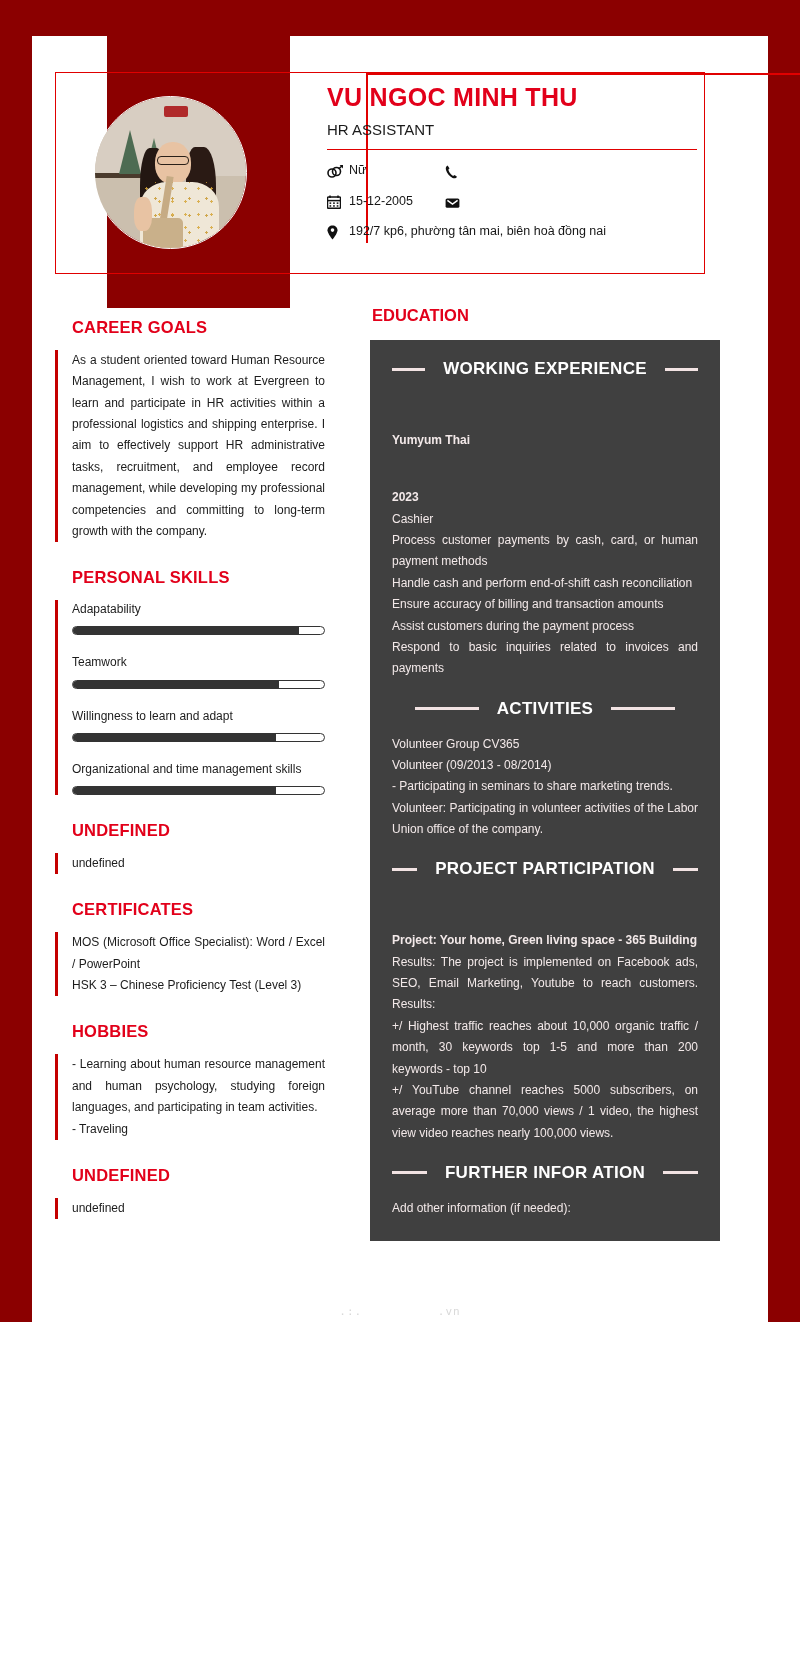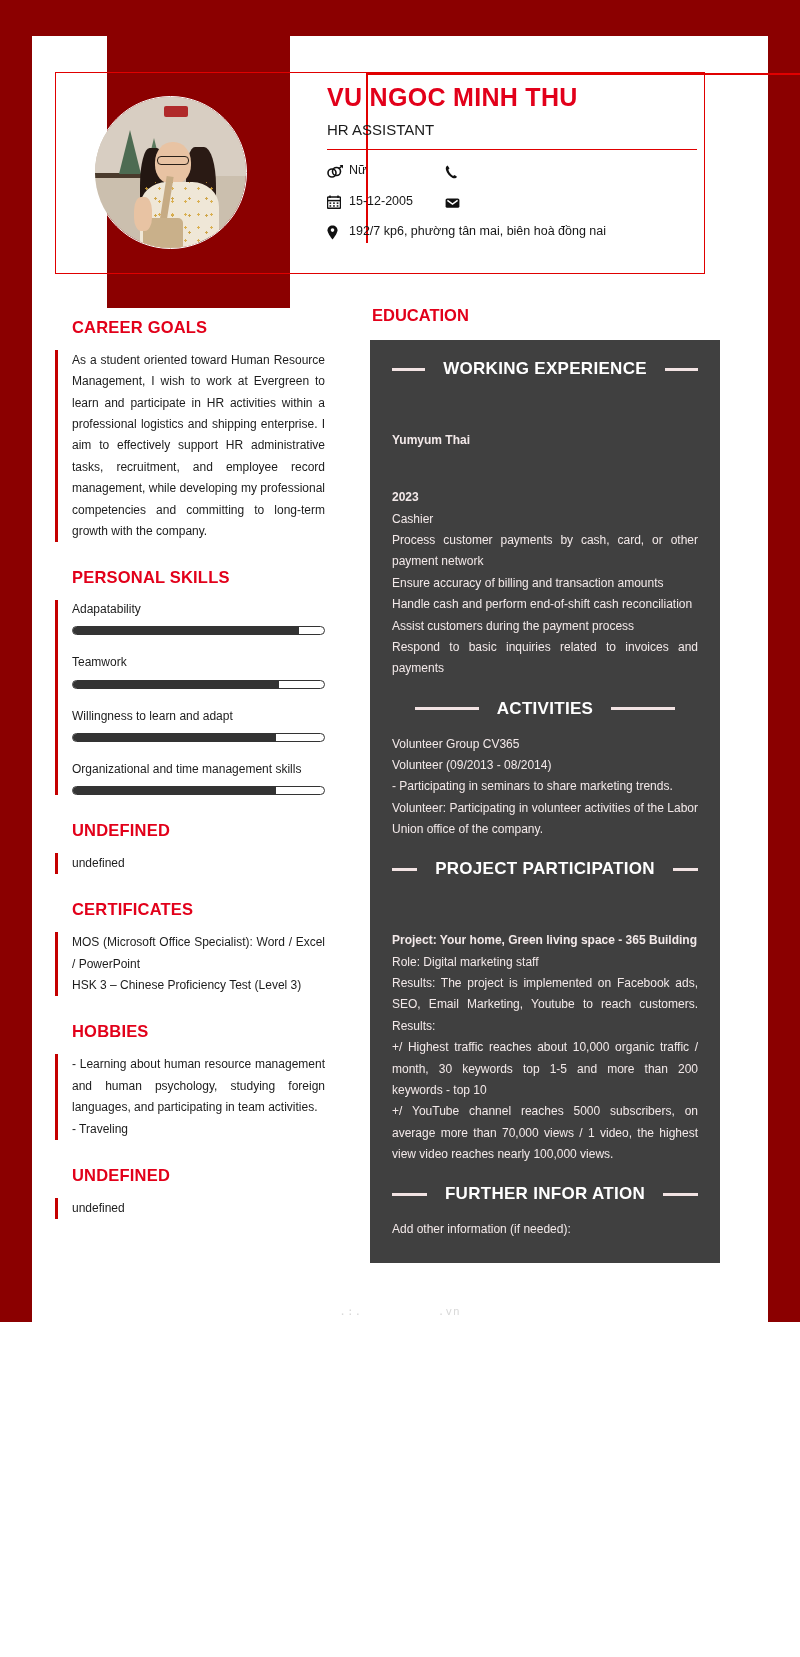--- a/index.html
+++ b/index.html
@@ -305,7 +305,7 @@
       <div class="d-text l b">Yumyum Thai</div>
       <div class="d-text l b">2023</div>
       <div class="d-text l">Cashier</div>
-      <div class="d-text">Process customer payments by cash, card, or other payment network</div>
+      <div class="d-text">Process customer payments by cash, card, or human payment methods</div>
       <div class="d-text l">Ensure accuracy of billing and transaction amounts</div>
       <div class="d-text">Handle cash and perform end-of-shift cash reconciliation</div>
       <div class="d-text l">Assist customers during the payment process</div>

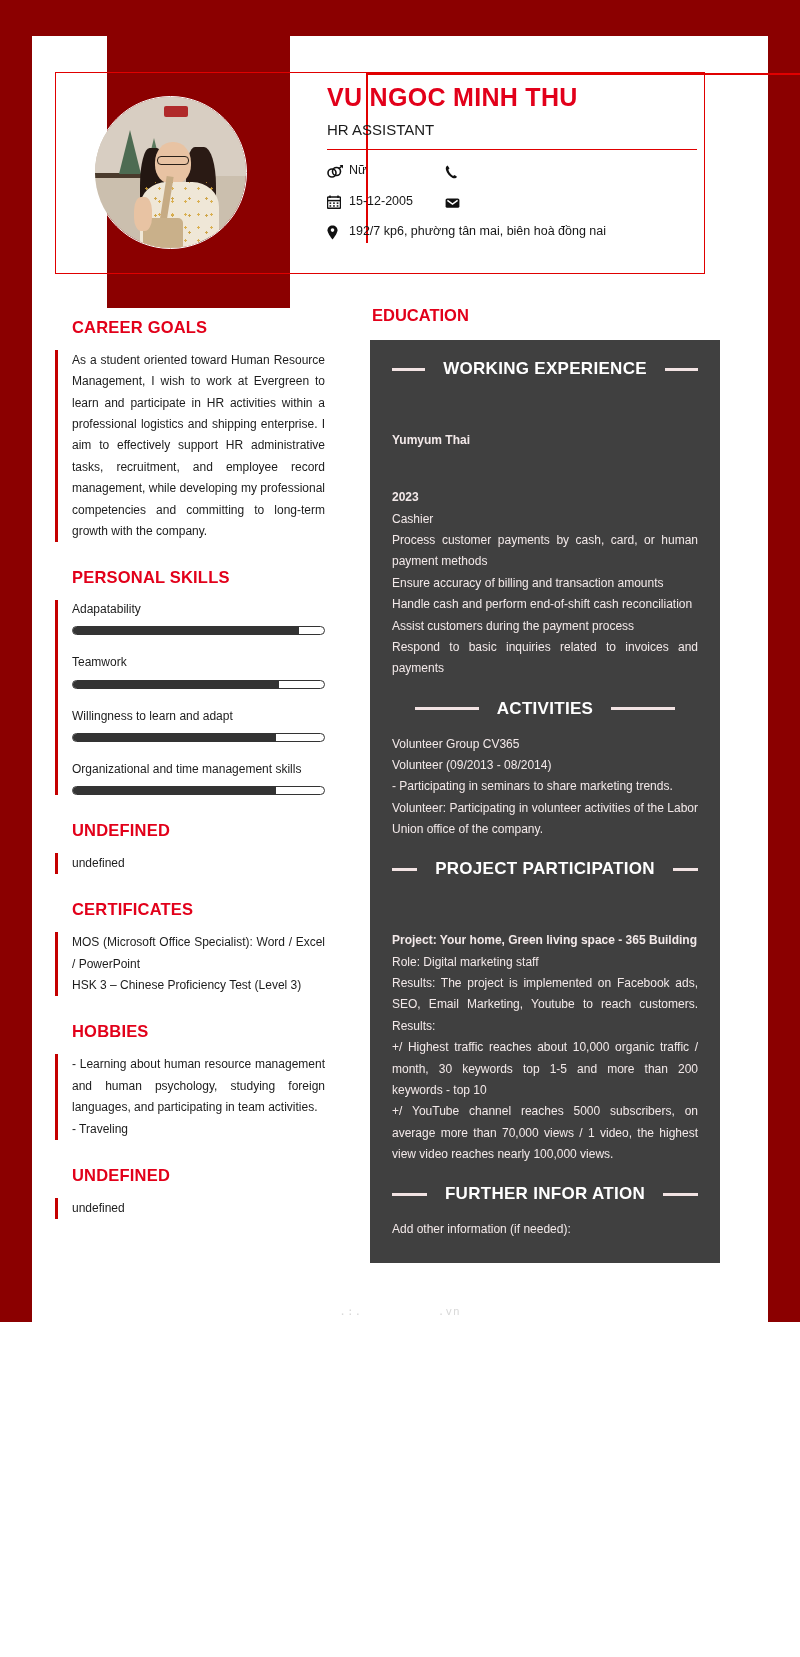--- a/index.html
+++ b/index.html
@@ -306,8 +306,8 @@
       <div class="d-text l b">2023</div>
       <div class="d-text l">Cashier</div>
       <div class="d-text">Process customer payments by cash, card, or human payment methods</div>
+      <div class="d-text">Handle cash and perform end-of-shift cash reconciliation</div>
       <div class="d-text l">Ensure accuracy of billing and transaction amounts</div>
-      <div class="d-text">Handle cash and perform end-of-shift cash reconciliation</div>
       <div class="d-text l">Assist customers during the payment process</div>
       <div class="d-text">Respond to basic inquiries related to invoices and payments</div>
 

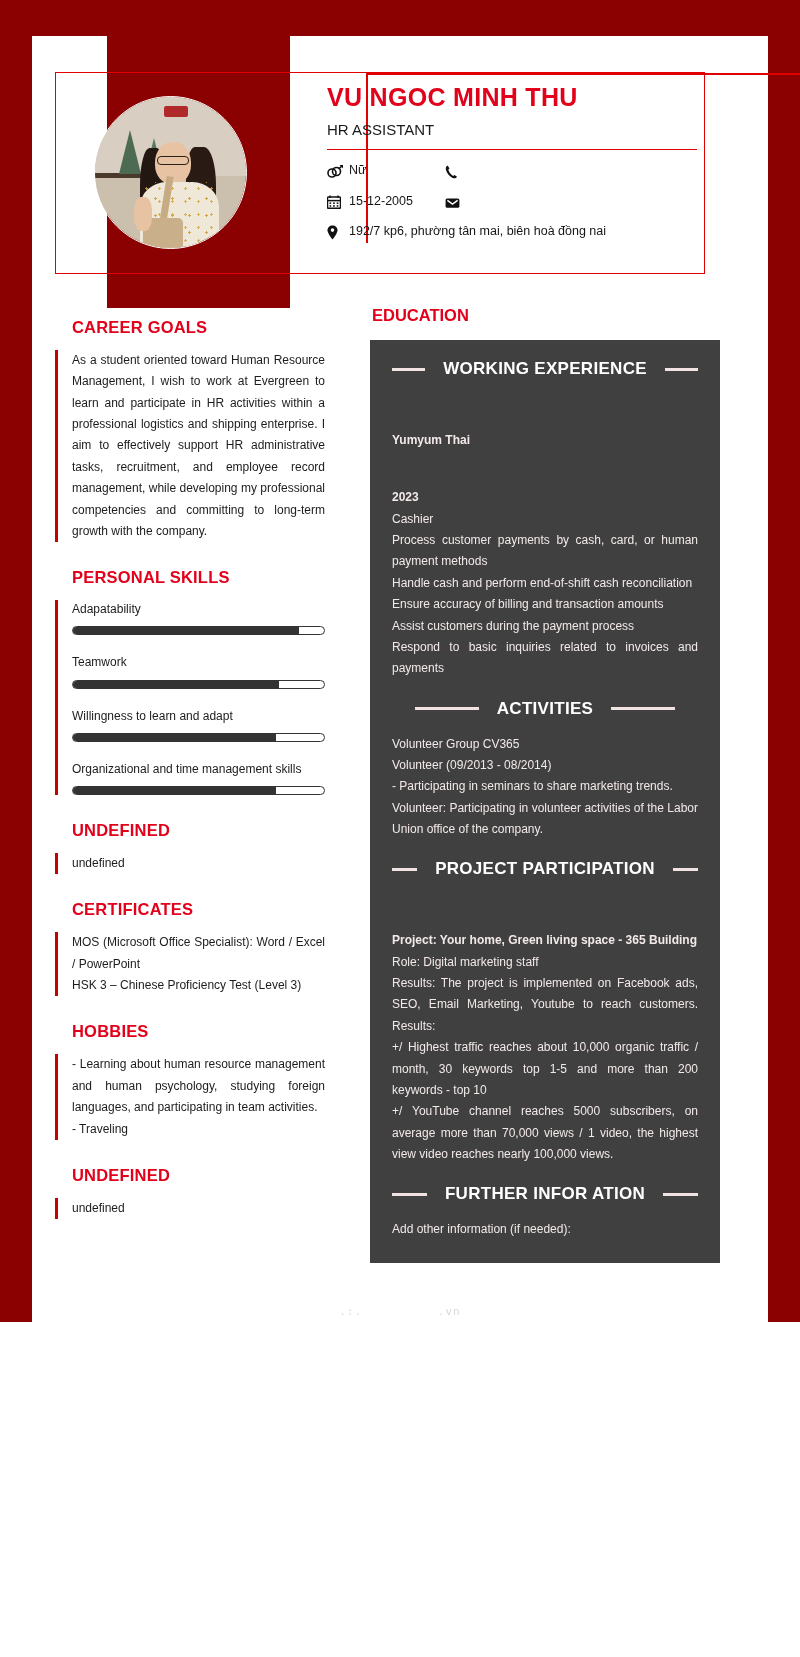--- a/index.html
+++ b/index.html
@@ -327,7 +327,6 @@
         <span class="ln"></span>
       </div>
       <div class="d-text b">Project: Your home, Green living space - 365 Building</div>
-      <div class="d-text l">Role: Digital marketing staff</div>
       <div class="d-text">Results: The project is implemented on Facebook ads, SEO, Email Marketing, Youtube to reach customers. Results:</div>
       <div class="d-text">+/ Highest traffic reaches about 10,000 organic traffic / month, 30 keywords top 1-5 and more than 200 keywords - top 10</div>
       <div class="d-text">+/ YouTube channel reaches 5000 subscribers, on average more than 70,000 views / 1 video, the highest view video reaches nearly 100,000 views.</div>

